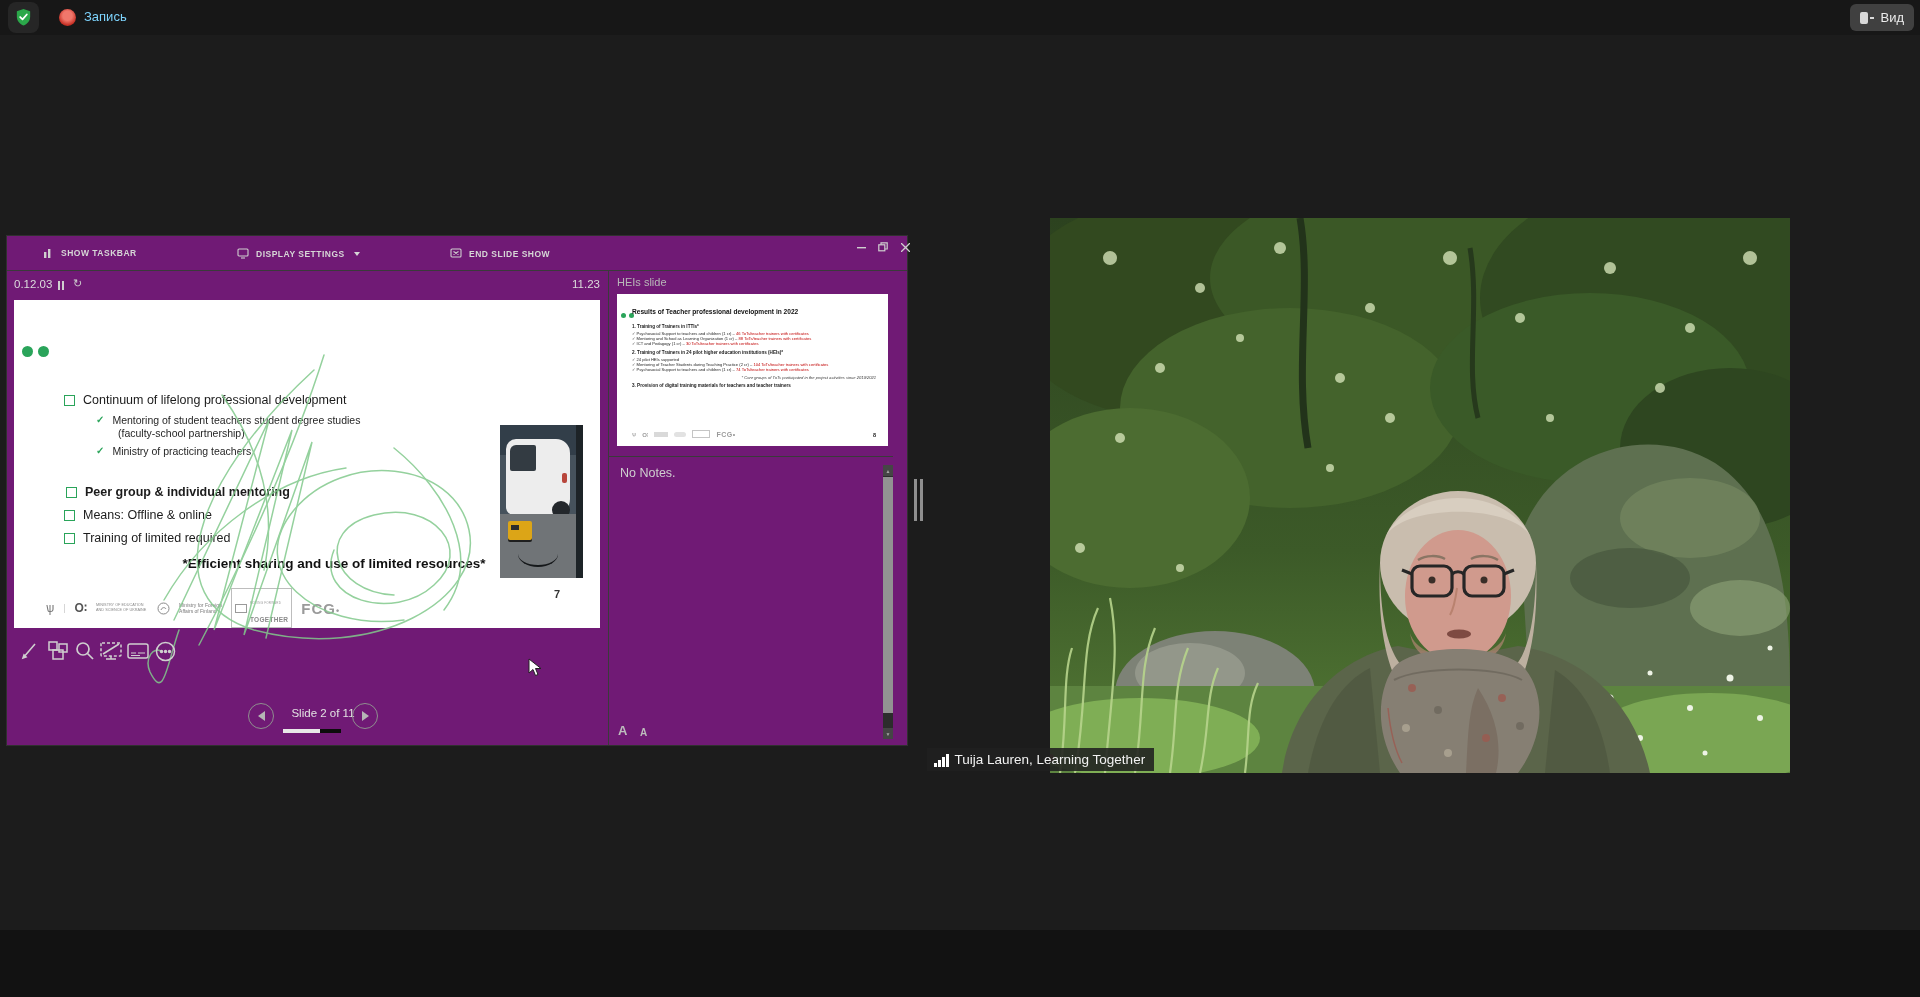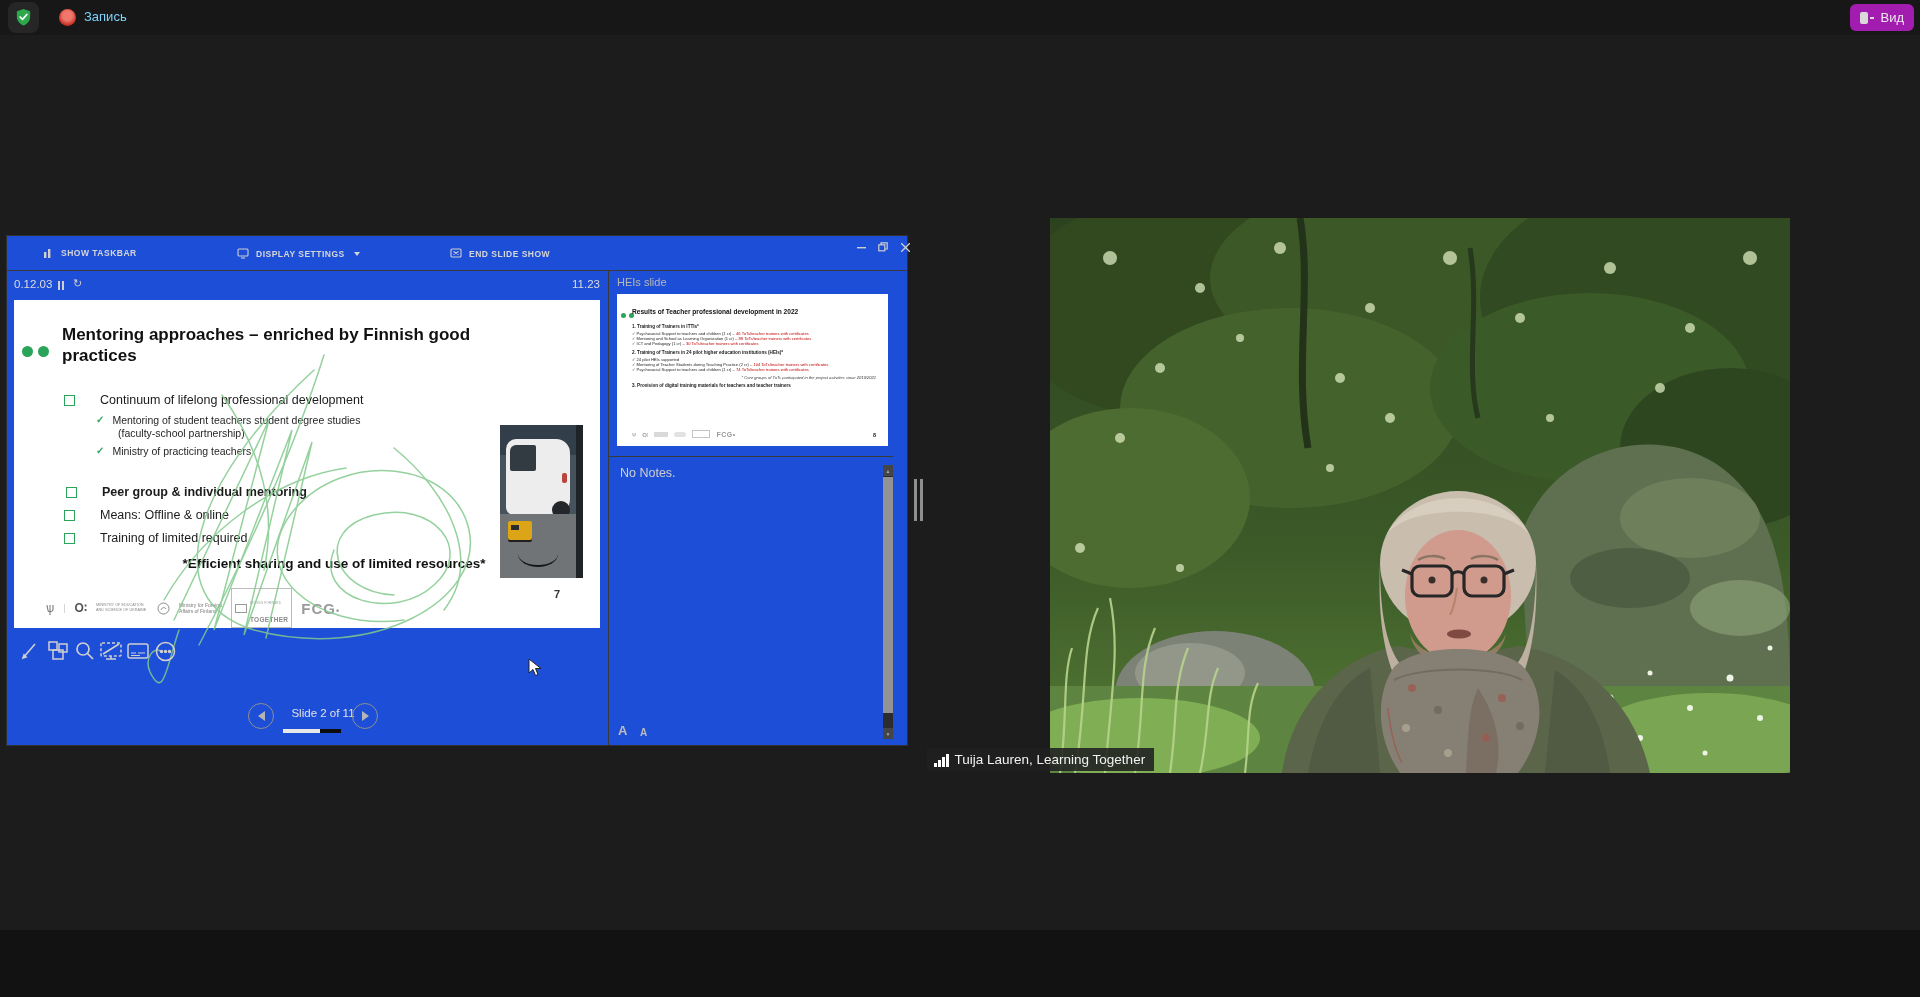--- a/index.html
+++ b/index.html
@@ -13,7 +13,7 @@
   .rec-dot{position:absolute;left:59px;top:9px;width:17px;height:17px;border-radius:50%;
            background:radial-gradient(circle at 50% 40%, #f0776b 0 35%, #c62f24 70%);}
   .rec-label{position:absolute;left:84px;top:9px;font-size:13px;color:#7dd3fc;}
-  .view-btn{position:absolute;right:6px;top:4px;height:27px;background:#a21caf;border-radius:6px;
+  .view-btn{position:absolute;right:6px;top:4px;height:27px;background:#404040;border-radius:6px;
             display:flex;align-items:center;gap:6px;padding:0 10px;font-size:13px;color:#ececec;}
   .view-ic{width:14px;height:12px;position:relative;}
   .view-ic:before{content:"";position:absolute;left:0;top:0;width:8px;height:12px;background:#d9d9d9;border-radius:2px;}

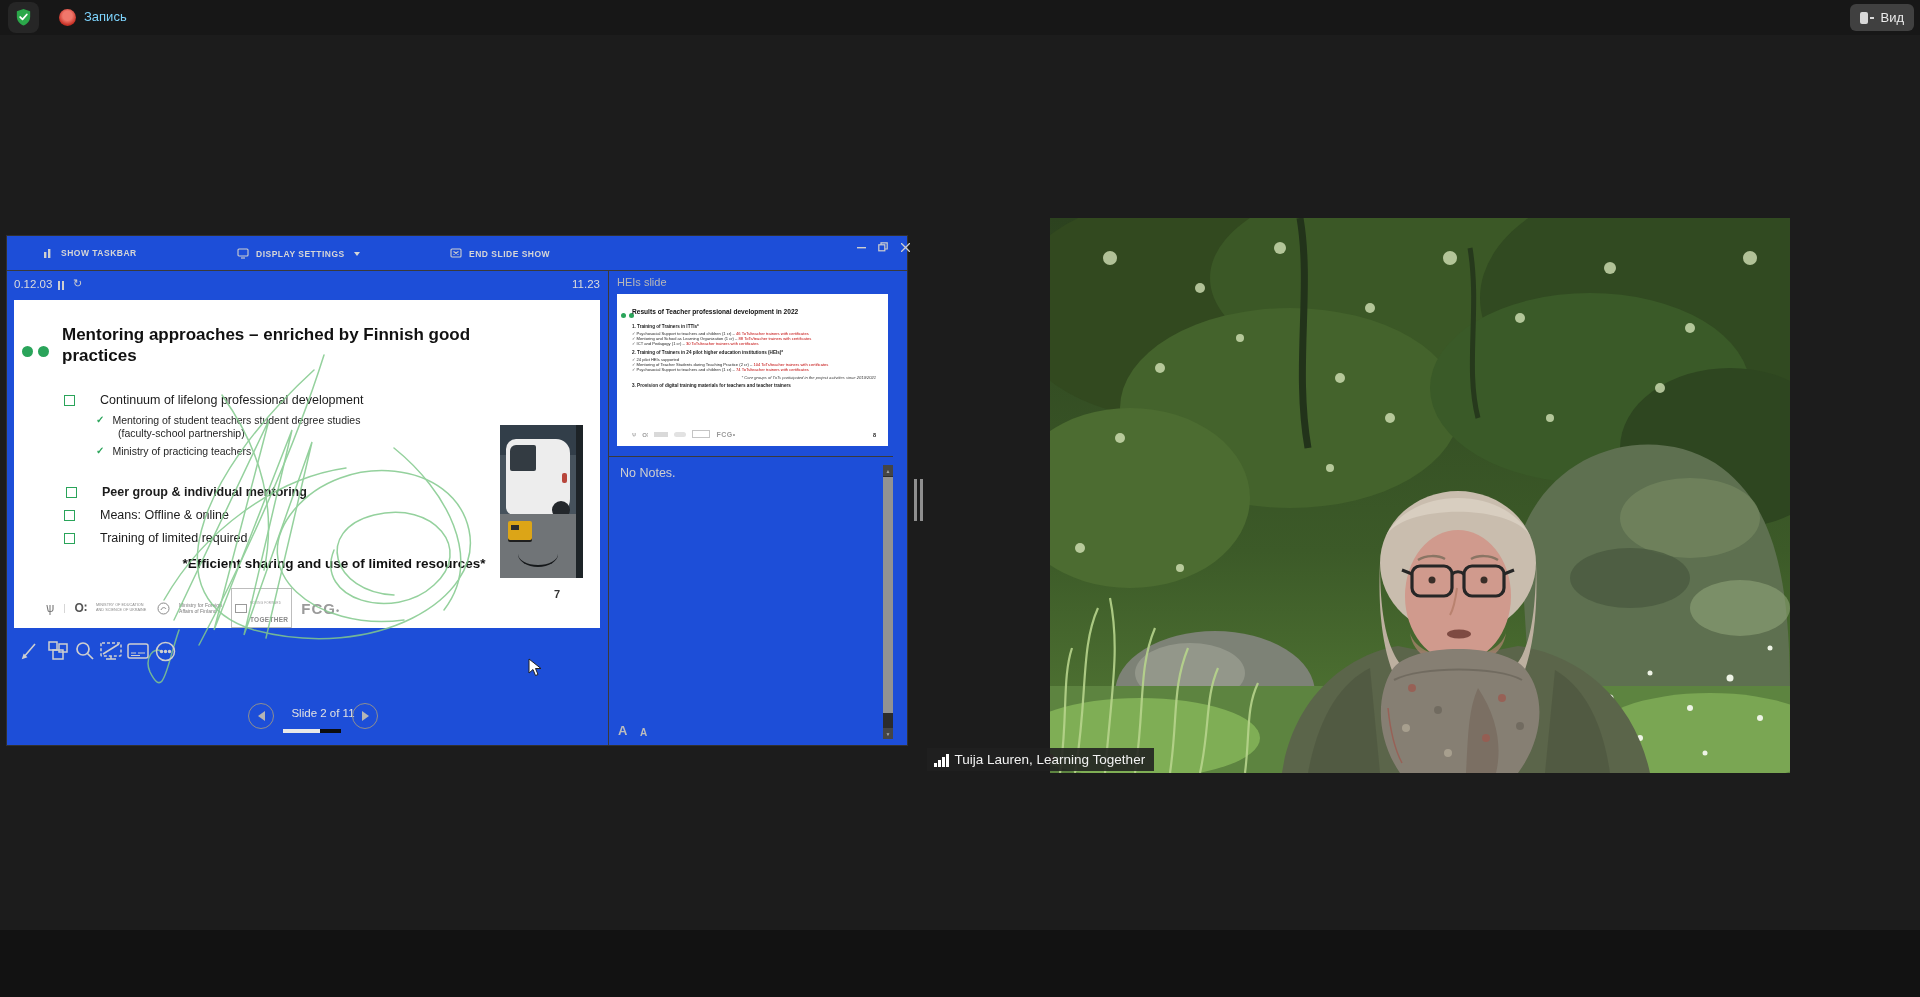--- a/index.html
+++ b/index.html
@@ -20,7 +20,7 @@
   .view-ic:after{content:"";position:absolute;right:0;top:5px;width:4px;height:2px;background:#d9d9d9;}
 
   
-  .pwindow{position:absolute;left:7px;top:236px;width:900px;height:509px;background:#1d4ed8;box-shadow:0 0 0 1px #303030;}
+  .pwindow{position:absolute;left:7px;top:236px;width:900px;height:509px;background:#701a75;box-shadow:0 0 0 1px #303030;}
   .pw-ctl{position:absolute;top:5px;width:14px;height:12px;display:flex;align-items:center;justify-content:center;color:#cfcfcf;}
   .pw-sep{position:absolute;left:0;top:34px;width:900px;height:1px;background:#3a3a3a;}
   .pw-menu-item{position:absolute;top:12px;display:flex;align-items:center;gap:7px;color:#d6d6d6;

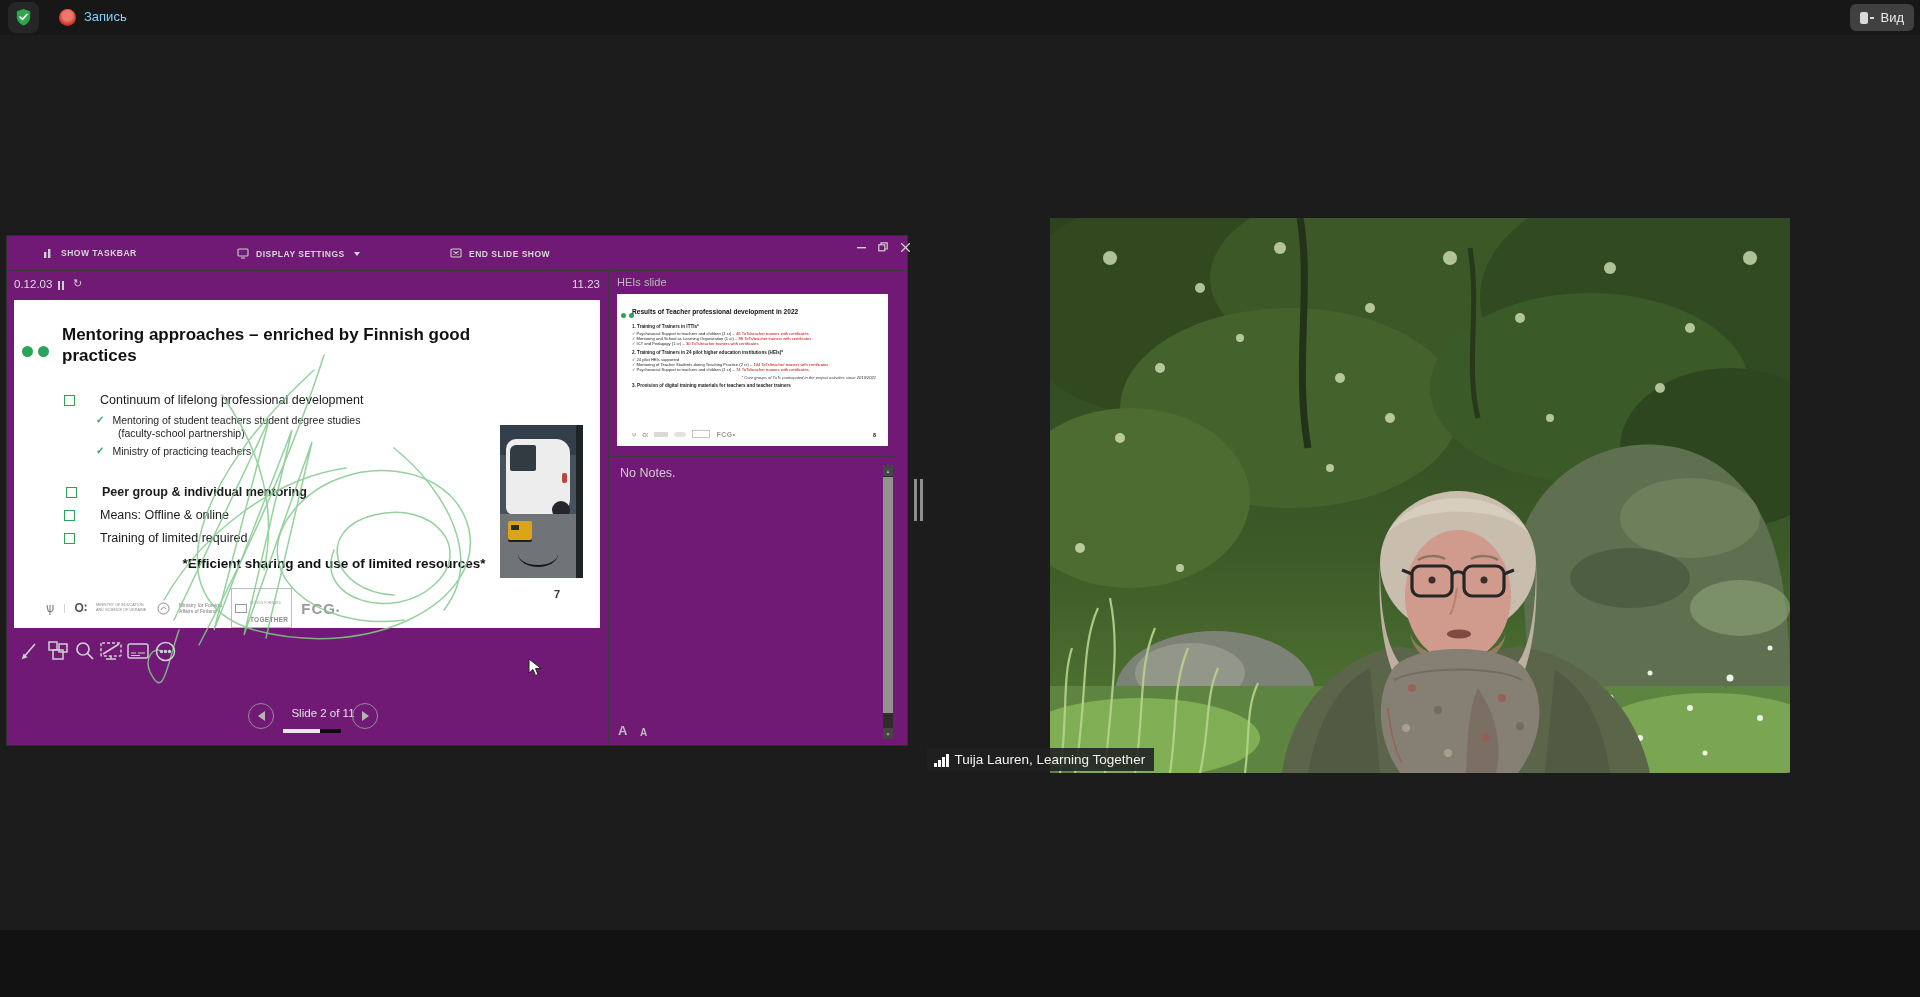--- a/index.html
+++ b/index.html
@@ -195,7 +195,6 @@
           <i></i>
           <i></i>
         </div>
-      <div class="sl-title">Mentoring approaches – enriched by Finnish good practices</div>
 
       <div class="brow" style="left:50px;top:93px;width:420px;">
         <span class="sq"></span>

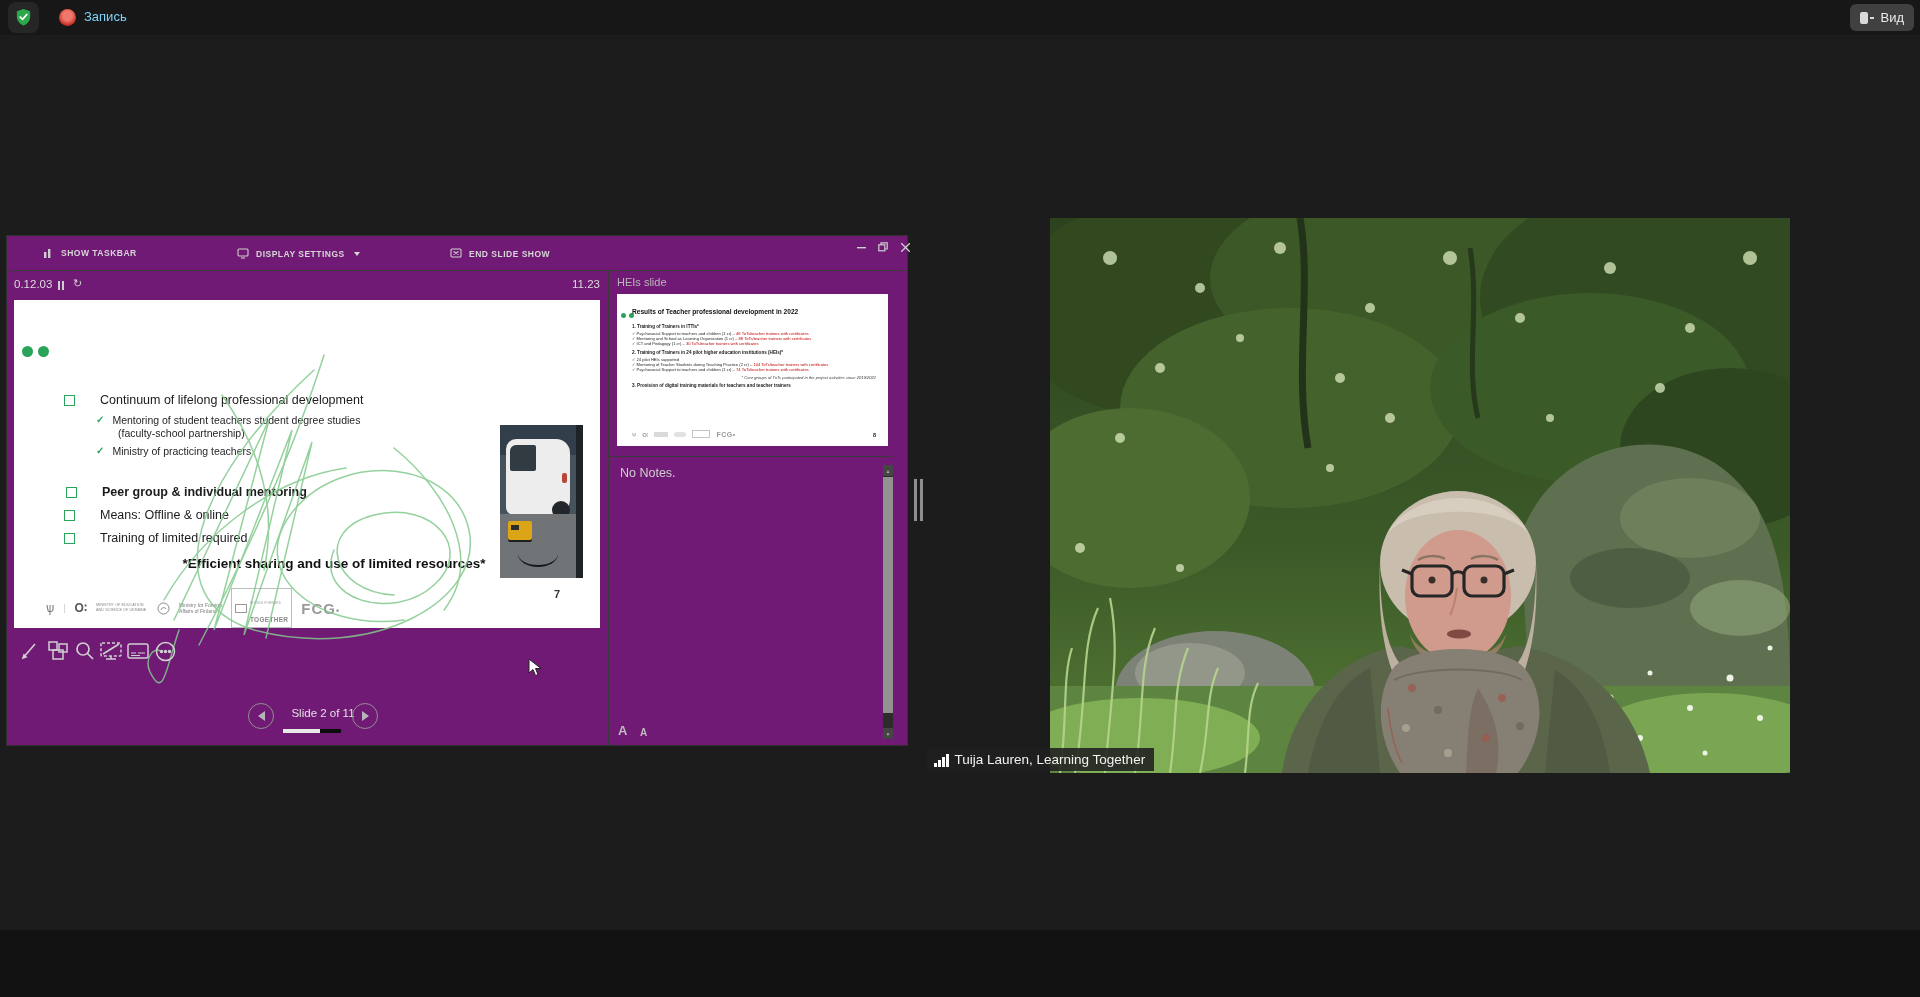--- a/index.html
+++ b/index.html
@@ -38,7 +38,7 @@
   .dots{position:absolute;left:8px;top:46px;display:flex;gap:5px;}
   .dots i{width:11px;height:11px;border-radius:50%;background:#2aa45a;}
   .sl-title{position:absolute;left:48px;top:24px;width:470px;font-size:17px;font-weight:bold;line-height:21px;color:#111;}
-  .brow{position:absolute;display:flex;align-items:flex-start;gap:25px;font-size:12.5px;color:#1b1b1b;}
+  .brow{position:absolute;display:flex;align-items:flex-start;gap:8px;font-size:12.5px;color:#1b1b1b;}
   .sq{width:9px;height:9px;border:1.6px solid #2aa45a;margin-top:2px;flex:none;}
   .srow{position:absolute;display:flex;gap:8px;font-size:10.5px;color:#262626;}
   .chk{color:#2aa45a;font-size:10px;font-weight:bold;flex:none;}

